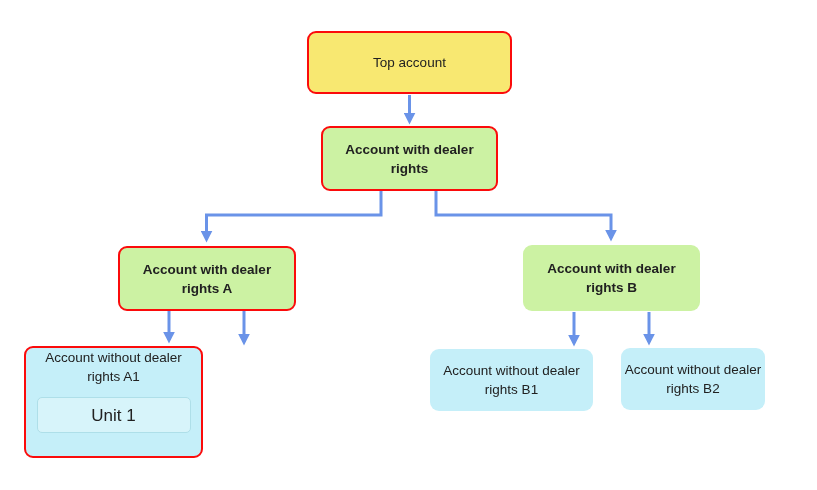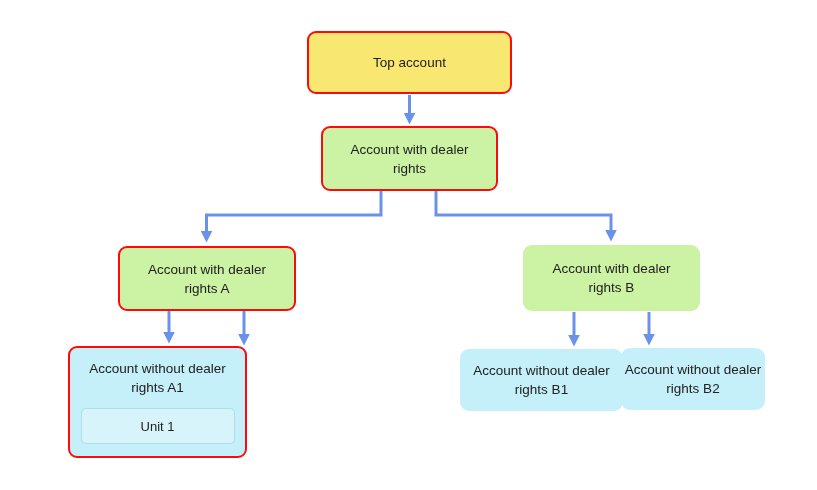--- a/index.html
+++ b/index.html
@@ -26,7 +26,7 @@
   }
   .node.highlighted { border-color: var(--highlight-border, #ff0000); }
   .fill-yellow { background: var(--yellow-fill, #f8e871); }
-  .fill-green  { background: var(--green-fill,  #ccf2a3); }
+  .fill-green  { background: var(--green-fill,  #ccf2a3); font-weight: bold; }
   .fill-cyan   { background: var(--cyan-fill,   #c5eff9); }
   .node .label { max-width: 152px; line-height: 19px; }
 

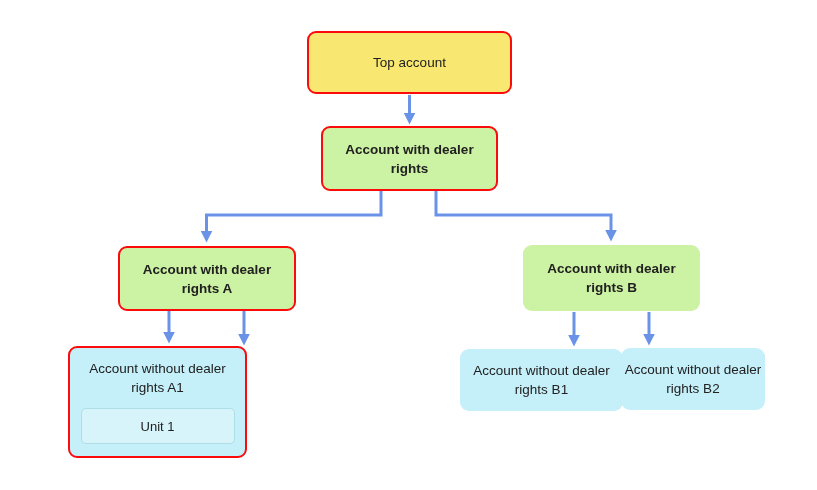--- a/index.html
+++ b/index.html
@@ -35,7 +35,7 @@
   .node-dealer-a{ left: 118px; top: 246px; width: 178px; height: 65px; }
   .node-dealer-b{ left: 523px; top: 245px; width: 177px; height: 66px; }
   .node-a1      { left: 24px;  top: 346px; width: 179px; height: 112px;
-                  justify-content: flex-start; padding-top: 11px; margin-left: 44px; }
+                  justify-content: flex-start; padding-top: 0; }
   .node-a2      { left: 217px; top: 348px; width: 173px; height: 60px; }
   .node-b1      { left: 430px; top: 349px; width: 163px; height: 62px; margin-left: 30px; }
   .node-b2      { left: 621px; top: 348px; width: 144px; height: 62px; }

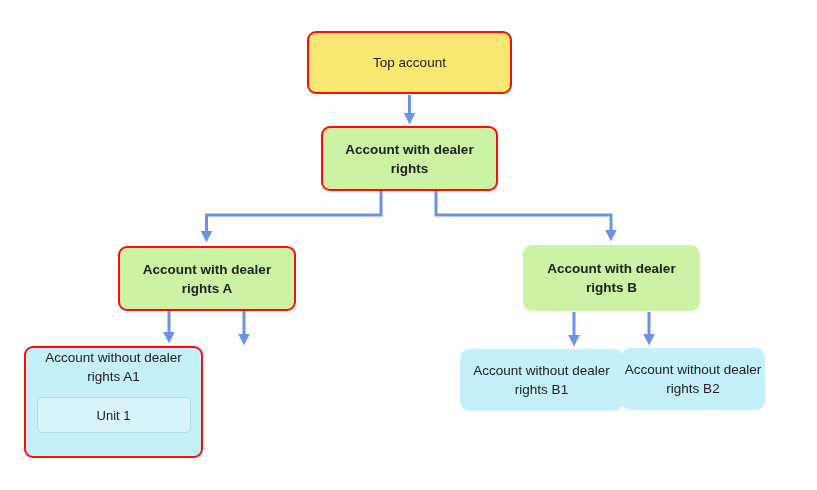--- a/index.html
+++ b/index.html
@@ -37,7 +37,7 @@
   .node-a1      { left: 24px;  top: 346px; width: 179px; height: 112px;
                   justify-content: flex-start; padding-top: 0; }
   .node-a2      { left: 217px; top: 348px; width: 173px; height: 60px; }
-  .node-b1      { left: 430px; top: 349px; width: 163px; height: 62px; margin-left: 30px; }
+  .node-b1      { left: 430px; top: 349px; width: 163px; height: 62px; }
   .node-b2      { left: 621px; top: 348px; width: 144px; height: 62px; }
 
   .unit-box {

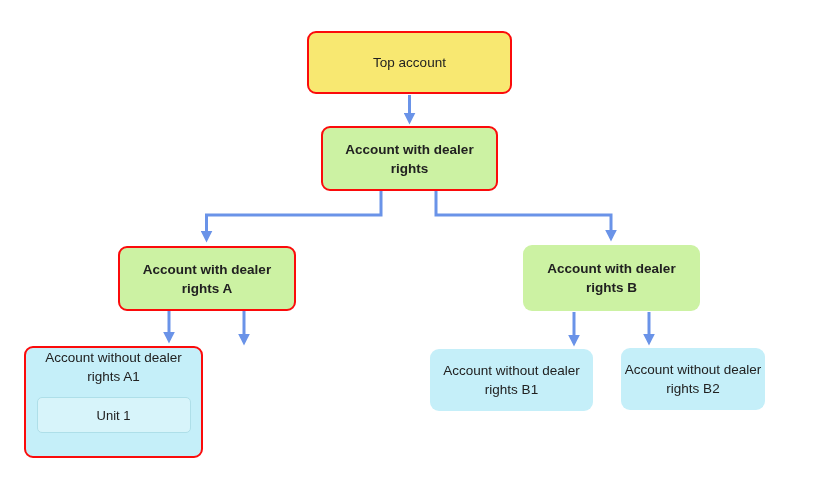--- a/index.html
+++ b/index.html
@@ -51,7 +51,7 @@
     display: flex;
     align-items: center;
     justify-content: center;
-    font-size: 13px;
+    font-size: 17px;
     color: var(--text, #212121);
   }
   .unit-box .label { max-width: none; }

